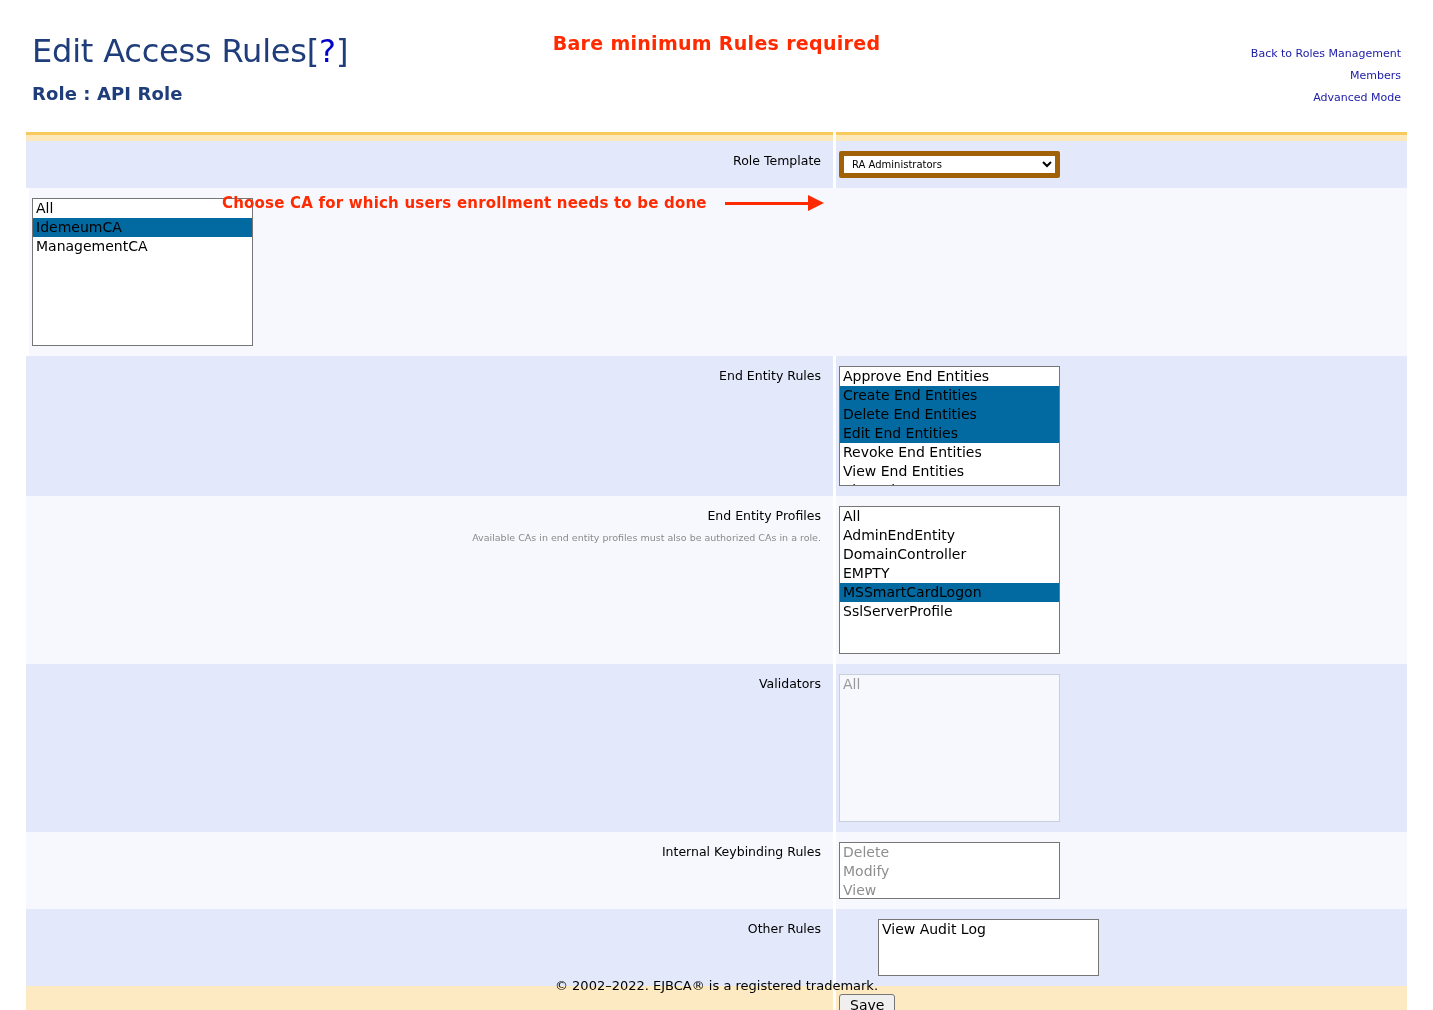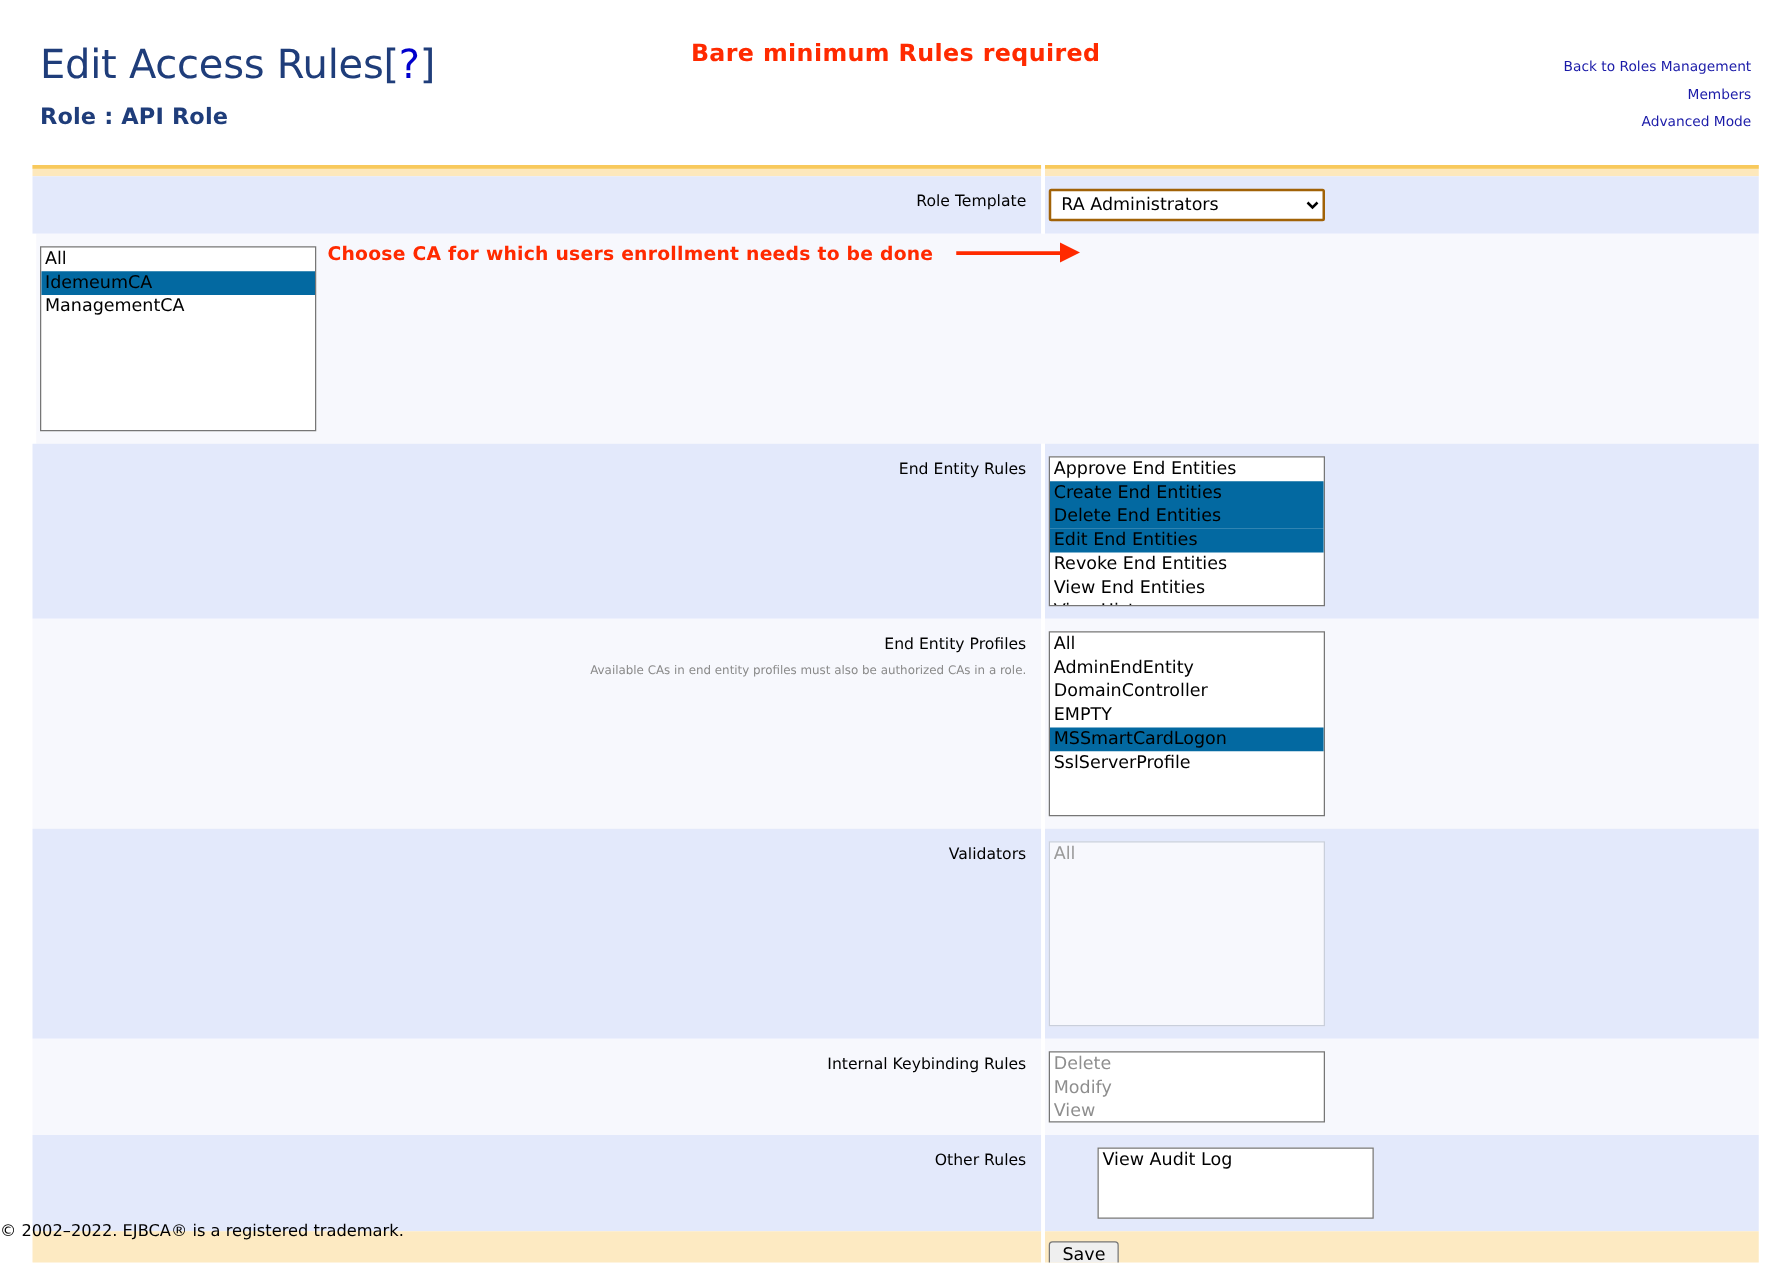--- a/index.html
+++ b/index.html
@@ -176,11 +176,11 @@
   
   select.combo {
     font-family: "DejaVu Sans", "Liberation Sans", sans-serif;
-    font-size: 14px;
+    font-size: 10px;
     width: 221px;
     box-sizing: border-box;
     padding: 2px 4px;
-    border: 2px solid #a16207;
+    border: 5px solid #a16207;
     background: #ffffff;
     color: #000;
     border-radius: 2px;

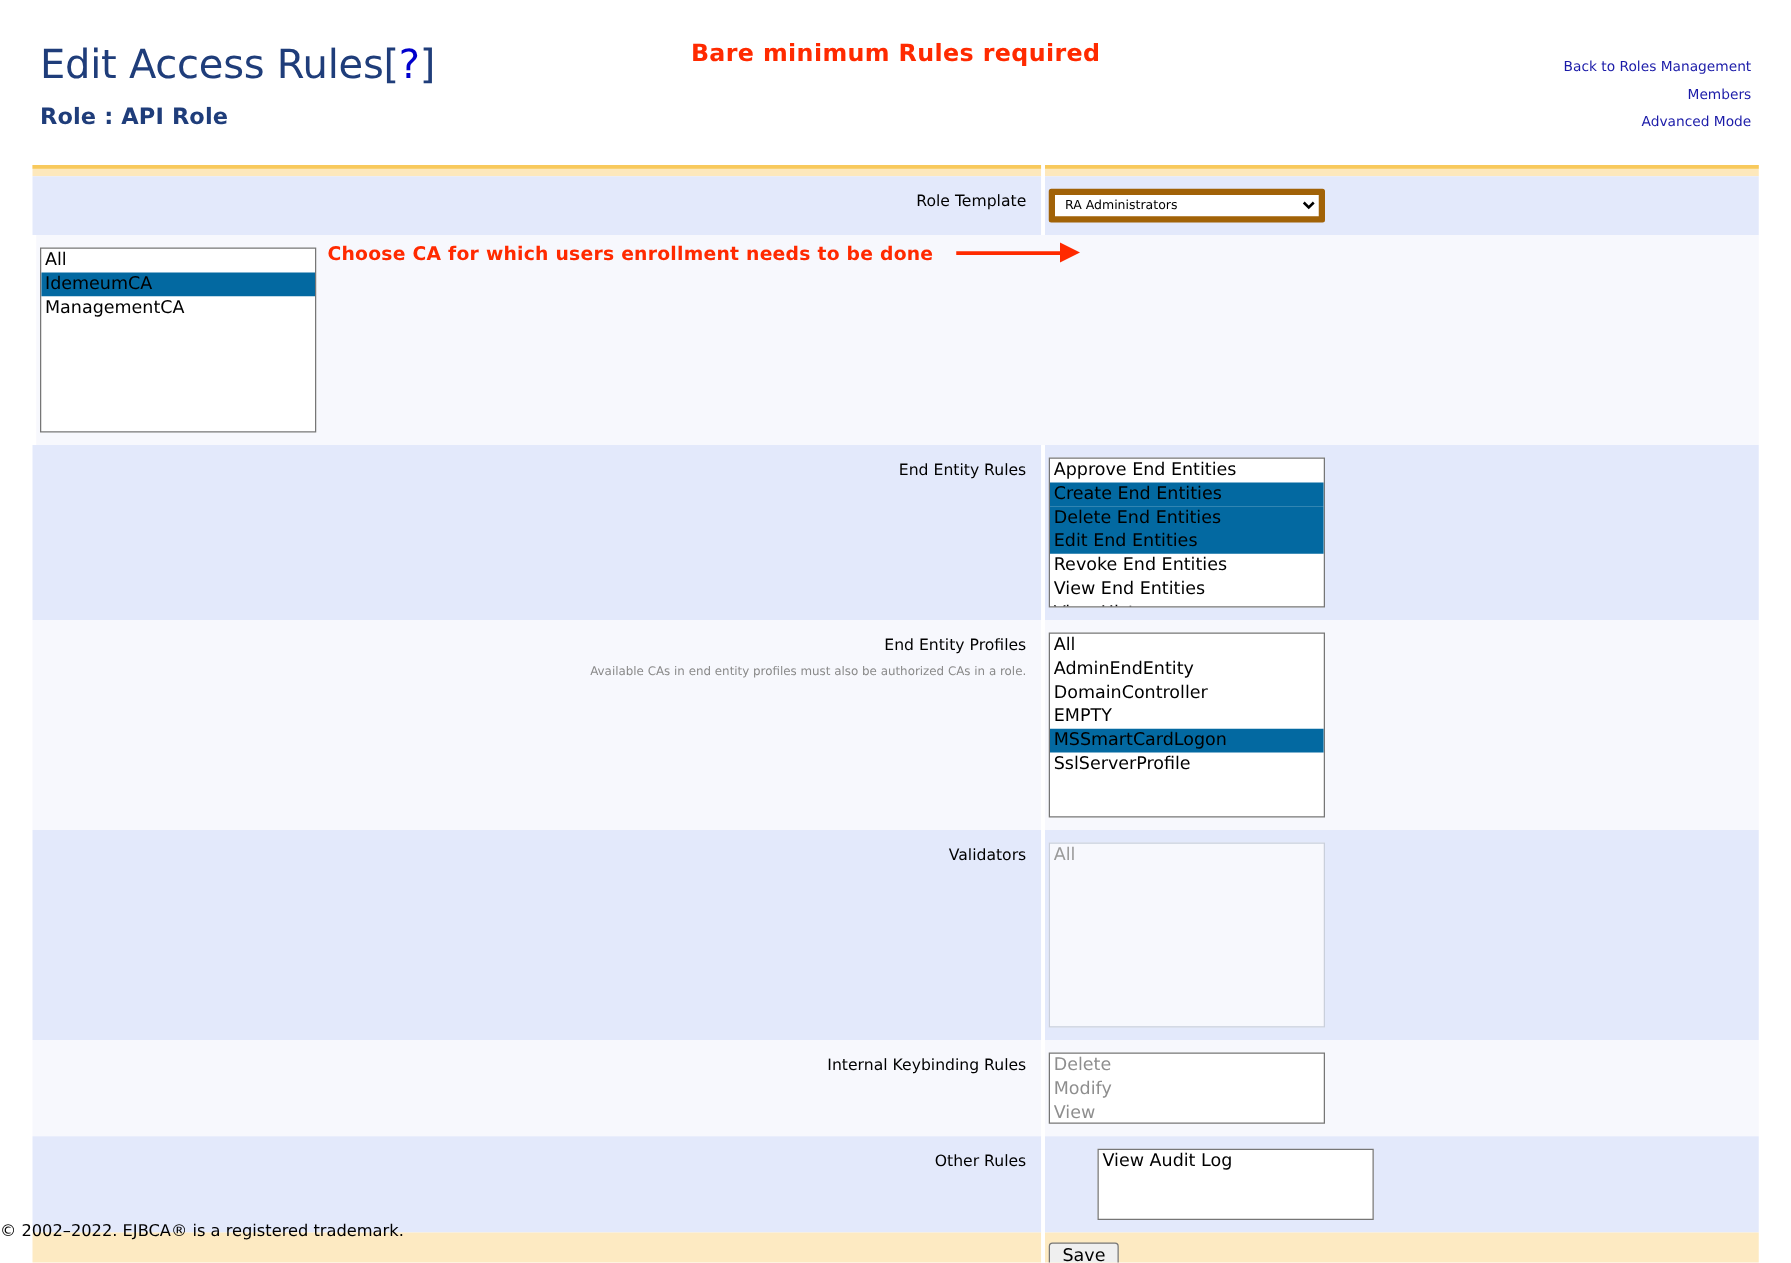--- a/index.html
+++ b/index.html
@@ -82,9 +82,8 @@
     top: 194px;
     z-index: 30;
     display: flex;
-    align-items: flex-start;
+    align-items: center;
     pointer-events: none;
-    margin-left: 40px;
   }
   .annotation-text {
     font-family: "DejaVu Sans", "Liberation Sans", sans-serif;

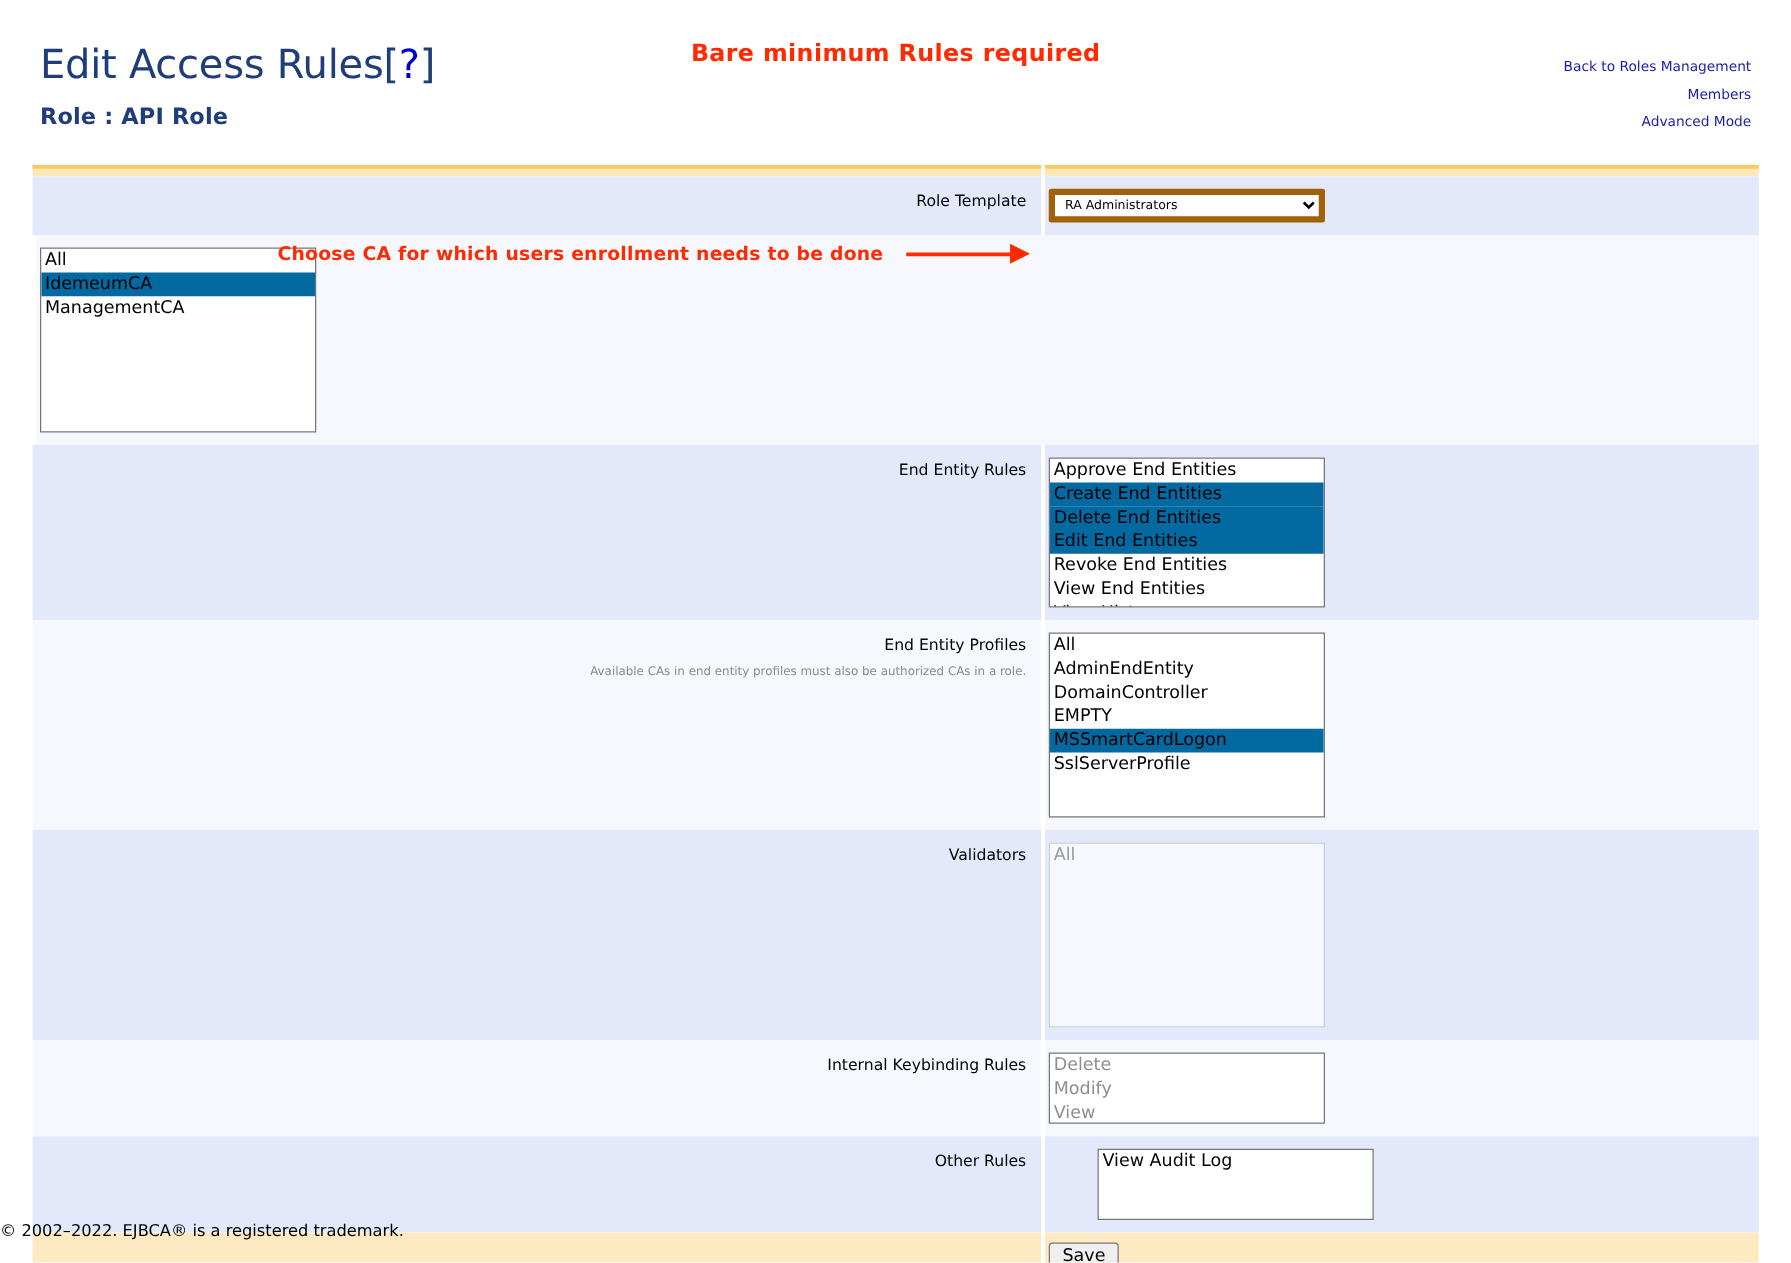--- a/index.html
+++ b/index.html
@@ -247,6 +247,7 @@
     left: 0;
     right: 0;
     top: 978px;
+    text-align: center;
     font-size: 13px;
     color: #000000;
   }

